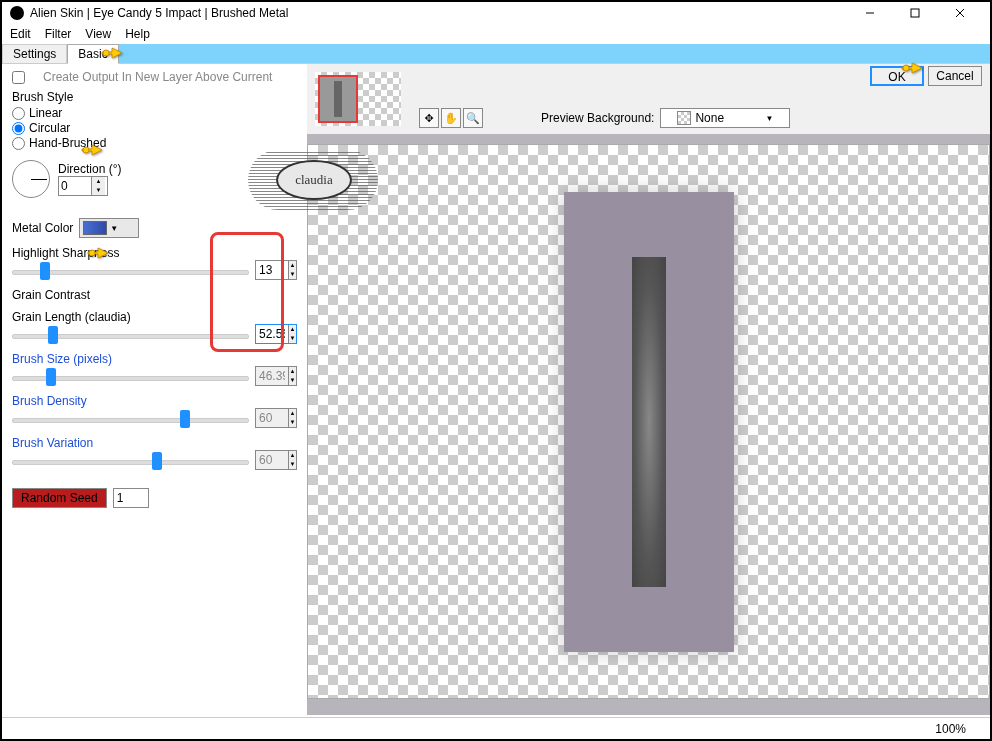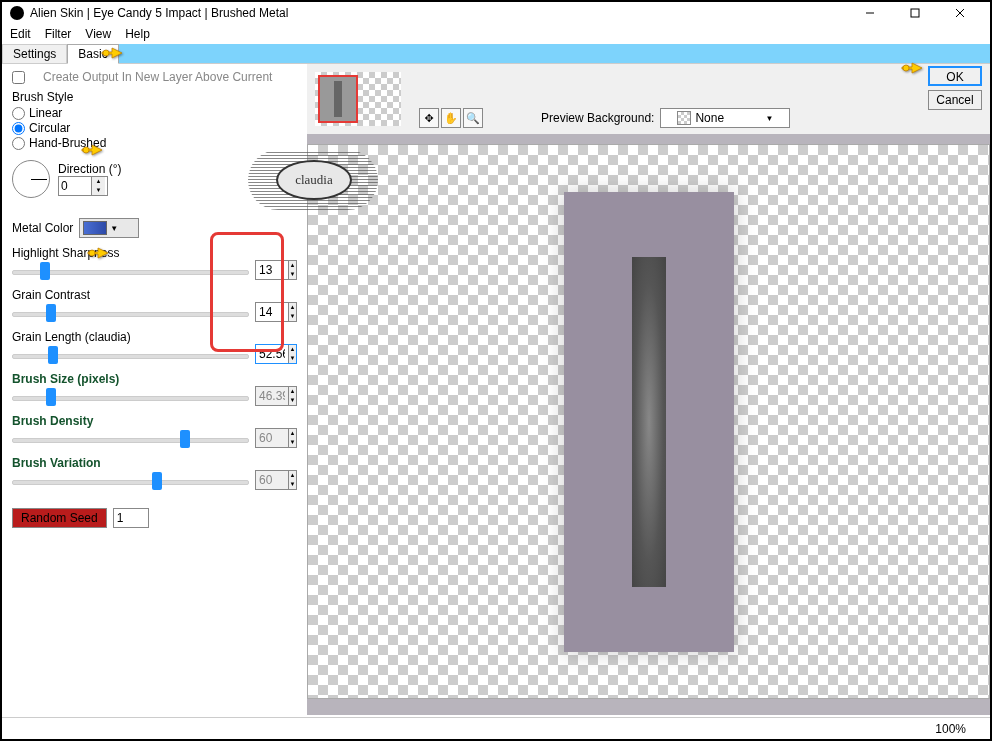--- a/index.html
+++ b/index.html
@@ -59,7 +59,7 @@
     .combo { border: 1px solid #888; background: #fff; width: 130px; height: 20px; display: flex; align-items: center; padding: 0 16px; cursor: pointer; }
     .combo .sw { width: 14px; height: 14px; border: 1px solid #888; background-image: linear-gradient(45deg, #ccc 25%, transparent 25%), linear-gradient(-45deg, #ccc 25%, transparent 25%), linear-gradient(45deg, transparent 75%, #ccc 75%), linear-gradient(-45deg, transparent 75%, #ccc 75%); background-size: 6px 6px; background-position: 0 0, 0 3px, 3px -3px, -3px 0; margin-right: 4px; }
     .combo .arr { margin-left: auto; font-size: 8px; }
-    .ok-cancel { position: absolute; top: 2px; right: 8px; display: flex; flex-direction: column; gap: 4px; }
+    .ok-cancel { position: absolute; top: 2px; right: 8px; display: flex; flex-direction: row; gap: 4px; }
     .dlg-btn { width: 54px; height: 20px; border: 1px solid #888; background: #f0f0f0; text-align: center; line-height: 18px; cursor: pointer; }
     .dlg-btn.ok { border: 2px solid #1e90ff; }
     .preview-area { position: absolute; top: 80px; left: 0; right: 0; bottom: 16px; border: 1px solid #aaa; background-image: linear-gradient(45deg, #ccc 25%, transparent 25%), linear-gradient(-45deg, #ccc 25%, transparent 25%), linear-gradient(45deg, transparent 75%, #ccc 75%), linear-gradient(-45deg, transparent 75%, #ccc 75%); background-size: 20px 20px; background-position: 0 0, 0 10px, 10px -10px, -10px 0; background-color: #fff; display: flex; align-items: center; justify-content: center; }

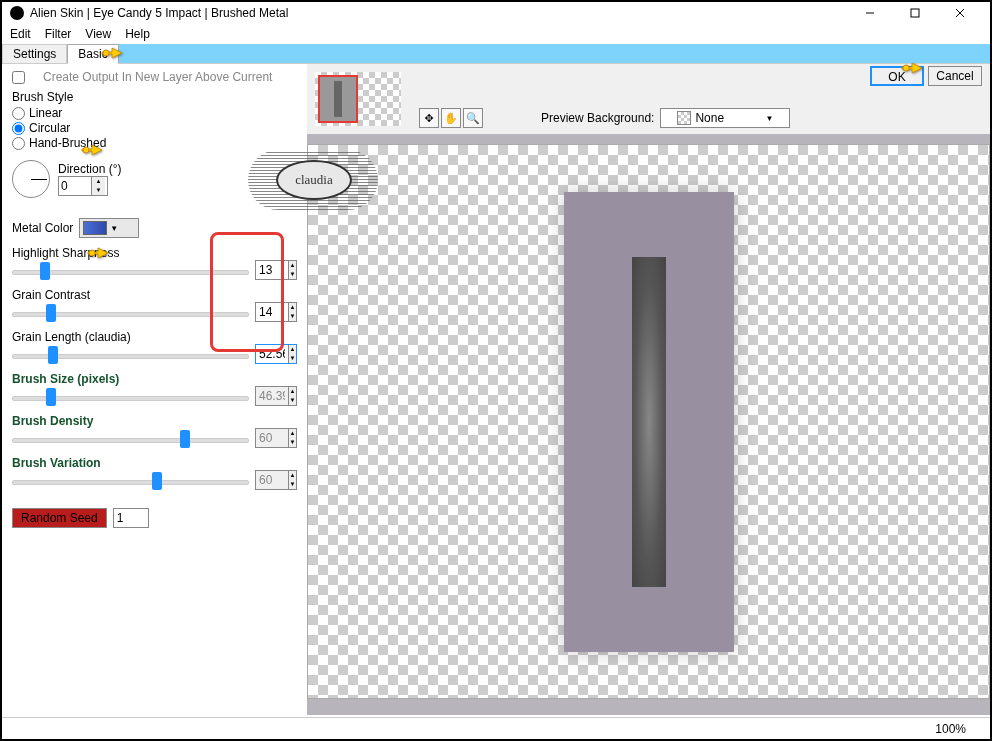--- a/index.html
+++ b/index.html
@@ -179,18 +179,6 @@
 
     <div class="slider-group">
       <div class="slider-label">Grain Contrast</div>
-      <div class="slider-row">
-        <div class="slider-track">
-            <div class="slider-thumb" style="left:34px"></div>
-          </div>
-        <div class="slider-input">
-            <input value="14" style="">
-            <div class="spinner">
-              <div>▲</div>
-              <div>▼</div>
-            </div>
-          </div>
-      </div>
     </div>
 
     <div class="slider-group">

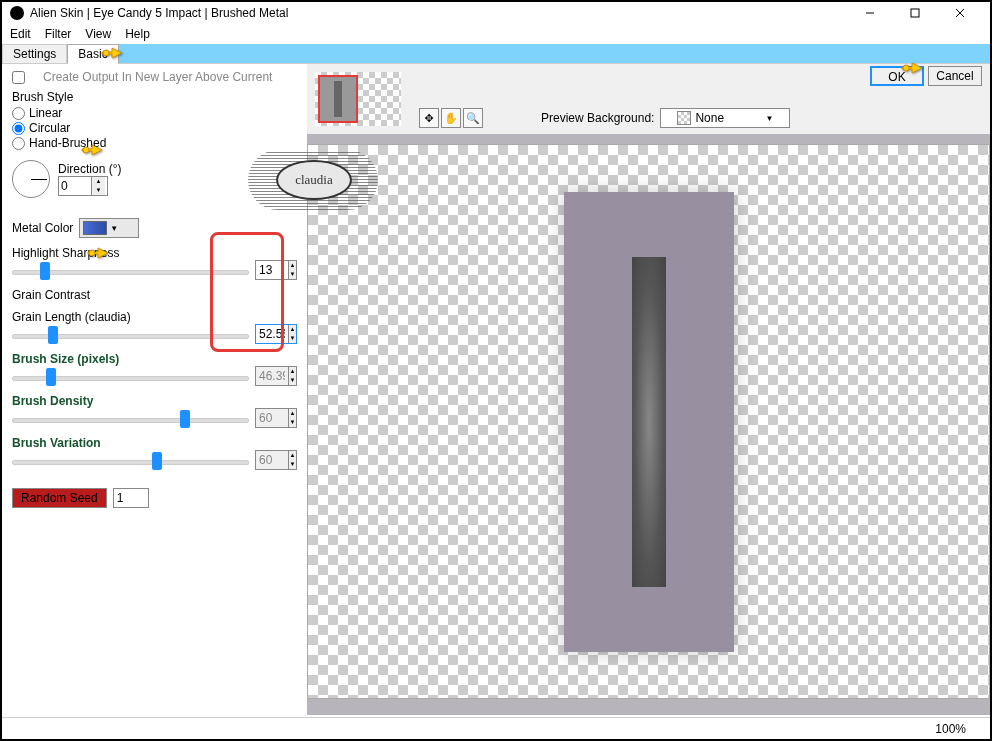--- a/index.html
+++ b/index.html
@@ -36,7 +36,7 @@
     .color-arrow { font-size: 8px; }
     .slider-group { margin-top: 8px; position: relative; }
     .slider-label { color: #000; font-size: 12px; }
-    .slider-label.disabled { color: #14532d; font-weight: bold; }
+    .slider-label.disabled { color: #1d4ed8; }
     .slider-row { display: flex; align-items: center; }
     .slider-track { flex: 1; height: 20px; position: relative; margin-right: 6px; }
     .slider-track::before { content: ''; position: absolute; top: 50%; left: 0; right: 0; height: 3px; background: #ddd; border: 1px solid #ccc; border-radius: 2px; }

